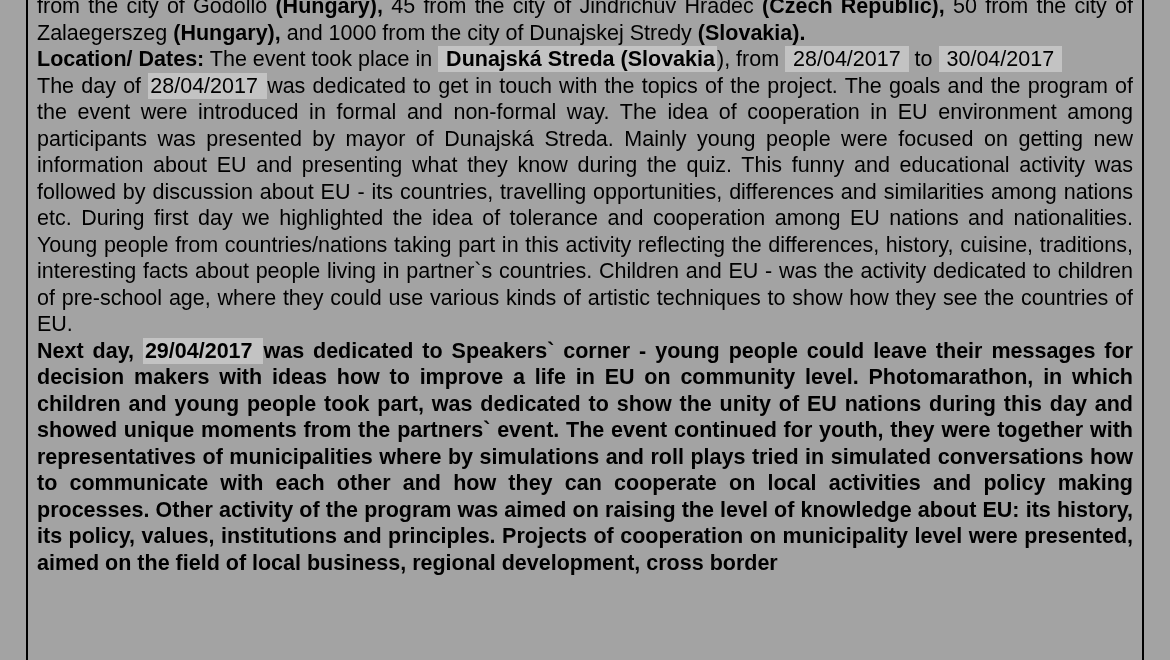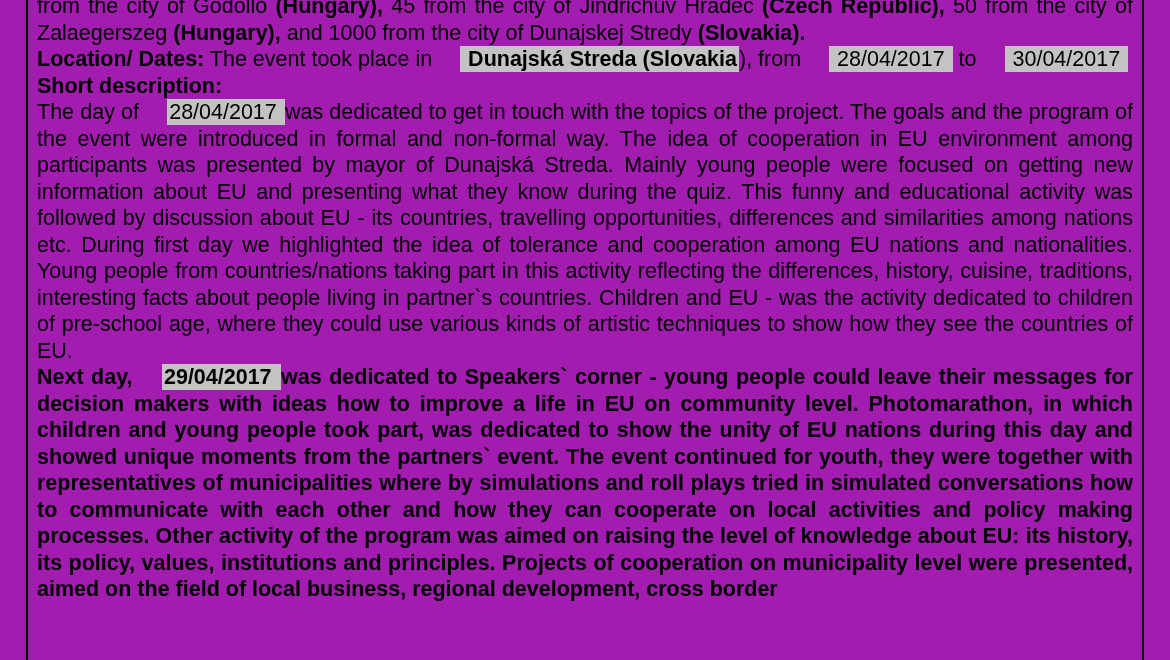--- a/index.html
+++ b/index.html
@@ -18,7 +18,7 @@
     position: relative;
     width: 1170px;
     height: 660px;
-    background: #a21caf;
+    background: #a3a3a3;
     overflow: hidden;
   }
   .cell-border {

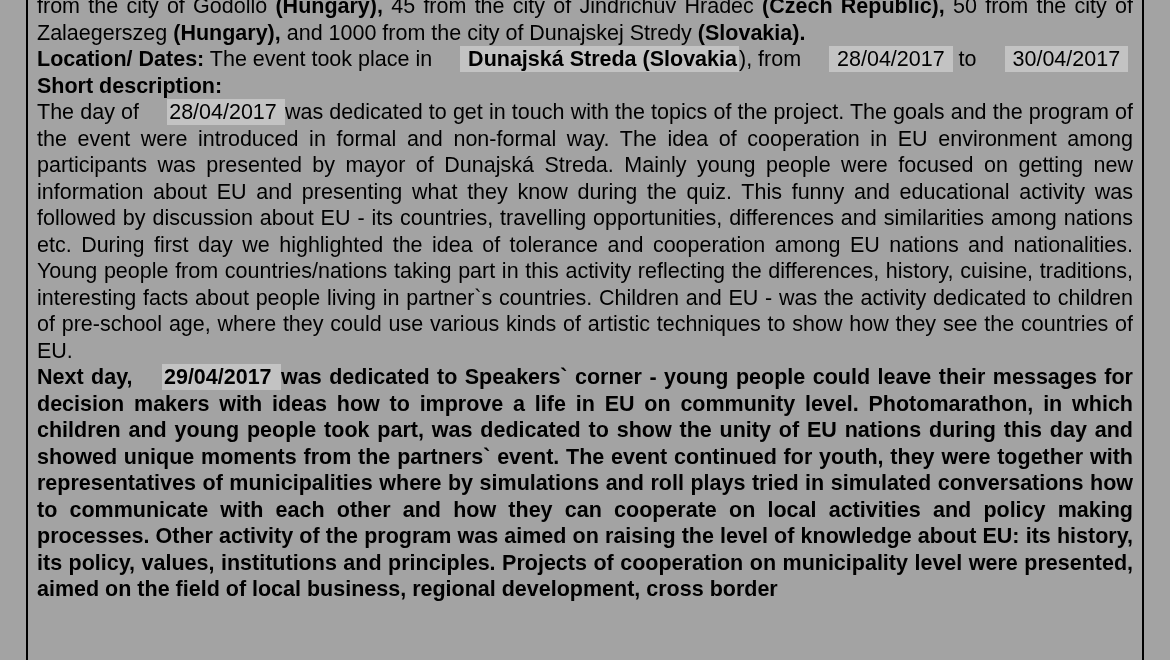--- a/index.html
+++ b/index.html
@@ -44,7 +44,7 @@
     word-spacing: normal;
   }
   .b { font-weight: bold; }
-  .hl { padding: 1px 2px; margin-left: 22px; }
+  .hl { padding: 1px 2px; }
   
   [data-name="location-dates-line"]      { margin-top: 18px; text-align: left; }
   [data-name="short-description-heading"]{ margin-top: 25px; text-align: left; }

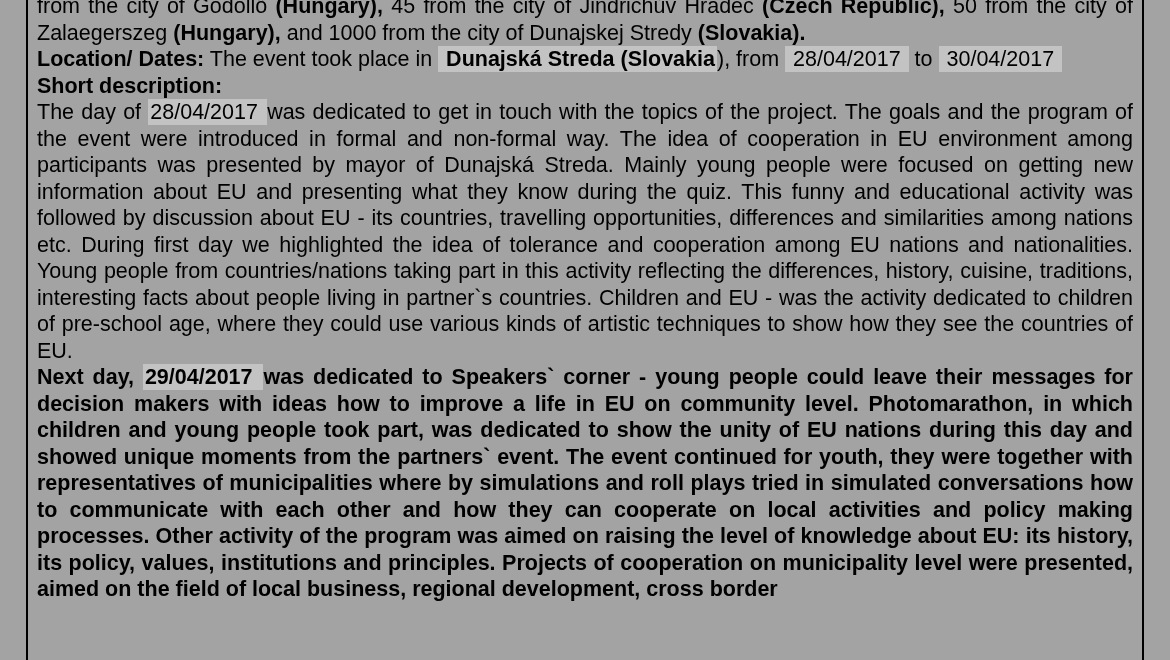--- a/index.html
+++ b/index.html
@@ -60,7 +60,6 @@
   <div class="doc-body" data-name="document-body" style="color: rgb(0, 0, 0);">
       <p class="para" data-name="participants-paragraph-continued"><span data-name="text-run">from the city of Gödöllő </span><span class="b" data-name="bold-text-run">(Hungary),</span><span data-name="text-run"> 45 from the city of Jindřichův Hradec </span><span class="b" data-name="bold-text-run">(Czech Republic),</span><span data-name="text-run"> 50 from the city of Zalaegerszeg </span><span class="b" data-name="bold-text-run">(Hungary),</span><span data-name="text-run"> and 1000 from the city of Dunajskej Stredy </span><span class="b" data-name="bold-text-run">(Slovakia).</span></p>
       <p class="para" data-name="location-dates-line"><span class="b" data-name="bold-text-run">Location/ Dates:</span><span data-name="text-run"> The event took place in </span><span class="b hl" data-name="highlighted-text-run" style="background-color: rgb(195, 195, 195);">&nbsp;Dunajská Streda (Slovakia</span><span data-name="text-run">), from </span><span class="hl" data-name="highlighted-text-run" style="background-color: rgb(195, 195, 195);">&nbsp;28/04/2017&nbsp;</span><span data-name="text-run"> to </span><span class="hl" data-name="highlighted-text-run" style="background-color: rgb(195, 195, 195);">&nbsp;30/04/2017&nbsp;</span></p>
-      <p class="para" data-name="short-description-heading"><span class="b" data-name="bold-text-run">Short description:</span></p>
       <p class="para" data-name="day1-paragraph"><span data-name="text-run">The day of </span><span class="hl" data-name="highlighted-text-run" style="background-color: rgb(195, 195, 195);">28/04/2017 </span><span data-name="text-run">was dedicated to get in touch with the topics of the project. The goals and the program of the event were introduced in formal and non-formal way. The idea of cooperation in EU environment among participants was presented by mayor of Dunajská Streda. Mainly young people were focused on getting new information about EU and presenting what they know during the quiz. This funny and educational activity was followed by discussion about EU - its countries, travelling opportunities, differences and similarities among nations etc. During first day we highlighted the idea of tolerance and cooperation among EU nations and nationalities. Young people from countries/nations taking part in this activity reflecting the differences, history, cuisine, traditions, interesting facts about people living in partner`s countries. Children and EU - was the activity dedicated to children of pre-school age, where they could use various kinds of artistic techniques to show how they see the countries of EU.</span></p>
       <p class="para" data-name="day2-paragraph"><span data-name="text-run">Next day, </span><span class="hl" data-name="highlighted-text-run" style="background-color: rgb(195, 195, 195);">29/04/2017 </span><span data-name="text-run">was dedicated to Speakers` corner - young people could leave their messages for decision makers with ideas how to improve a life in EU on community level. Photomarathon, in which children and young people took part, was dedicated to show the unity of EU nations during this day and showed unique moments from the partners` event. The event continued for youth, they were together with representatives of municipalities where by simulations and roll plays tried in simulated conversations how to communicate with each other and how they can cooperate on local activities and policy making processes. Other activity of the program was aimed on raising the level of knowledge about EU: its history, its policy, values, institutions and principles. Projects of cooperation on municipality level were presented, aimed on the field of local business, regional development, cross border</span></p>
     </div>

